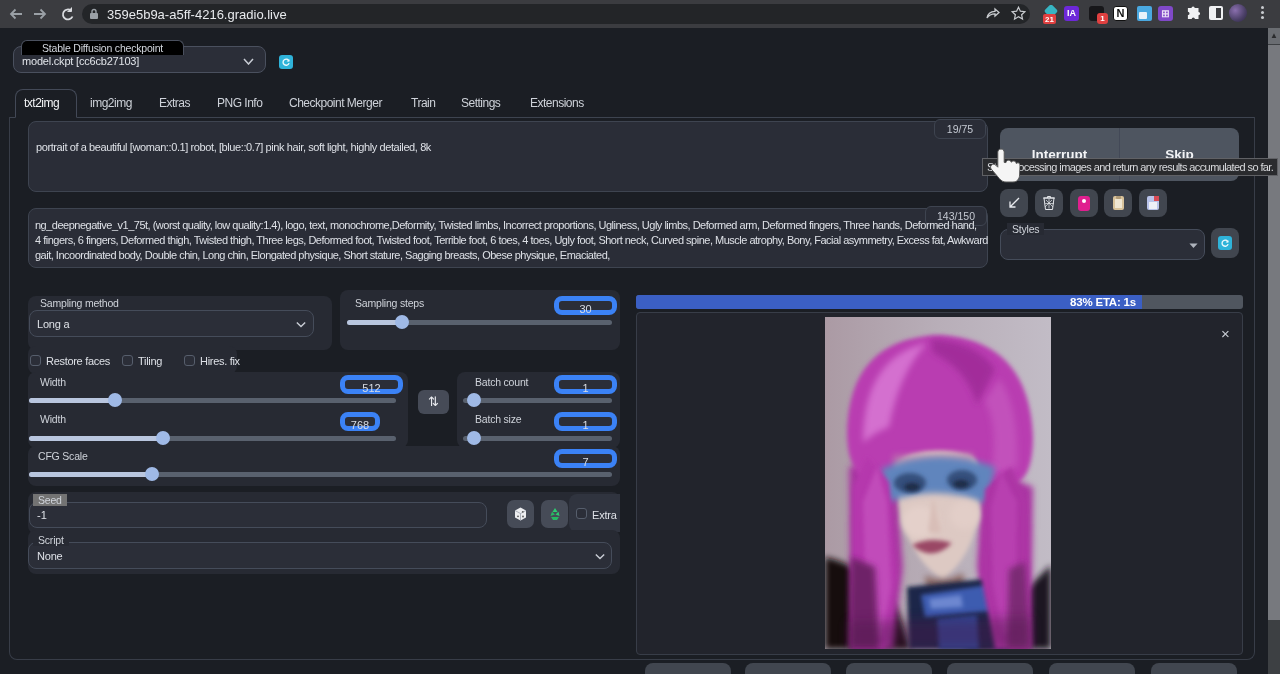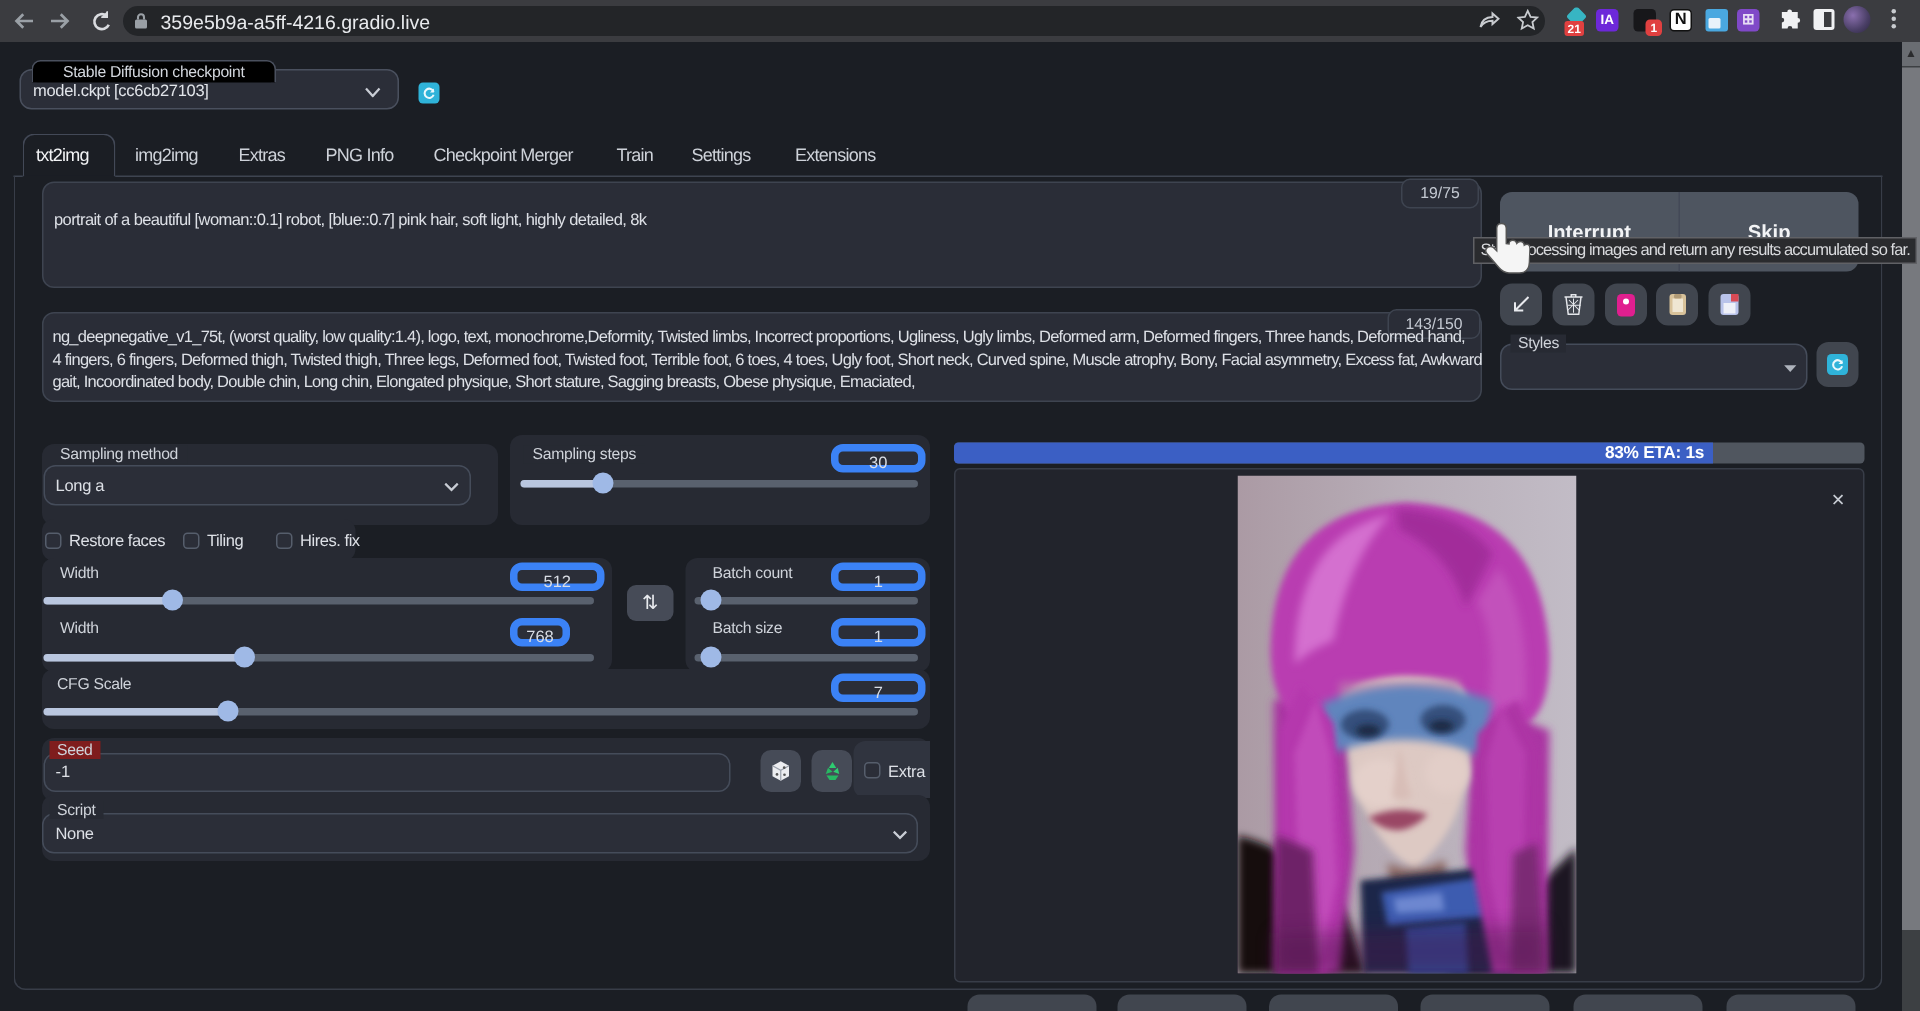--- a/index.html
+++ b/index.html
@@ -221,7 +221,7 @@
   
   <div class="abs" style="left:28px;top:492px;width:592px;height:42px;background:#272a33;border-radius:8px;"></div>
   <div class="abs" style="left:29px;top:502px;width:458px;height:26px;background:#2b2e38;border:1px solid #454c5a;border-radius:8px;color:#dde0e6;font-size:11px;line-height:24px;padding-left:7px;">-1</div>
-  <div class="abs" style="left:33px;top:494px;padding:0 5px;background:#7f1d1d;color:#cfd3da;font-size:10.5px;letter-spacing:-0.2px;">Seed</div>
+  <div class="abs" style="left:33px;top:494px;padding:0 5px;background:#737373;color:#cfd3da;font-size:10.5px;letter-spacing:-0.2px;">Seed</div>
   <div class="abs" style="left:507px;top:500px;width:27px;height:28px;background:#464b57;border-radius:7px;"></div>
   <svg class="abs" style="left:514px;top:507px;" width="13" height="14" viewBox="0 0 13 14">
     <path d="M6.5 0.5 L12 3.5 L12 10.5 L6.5 13.5 L1 10.5 L1 3.5 Z" fill="#ecedf0"></path>

